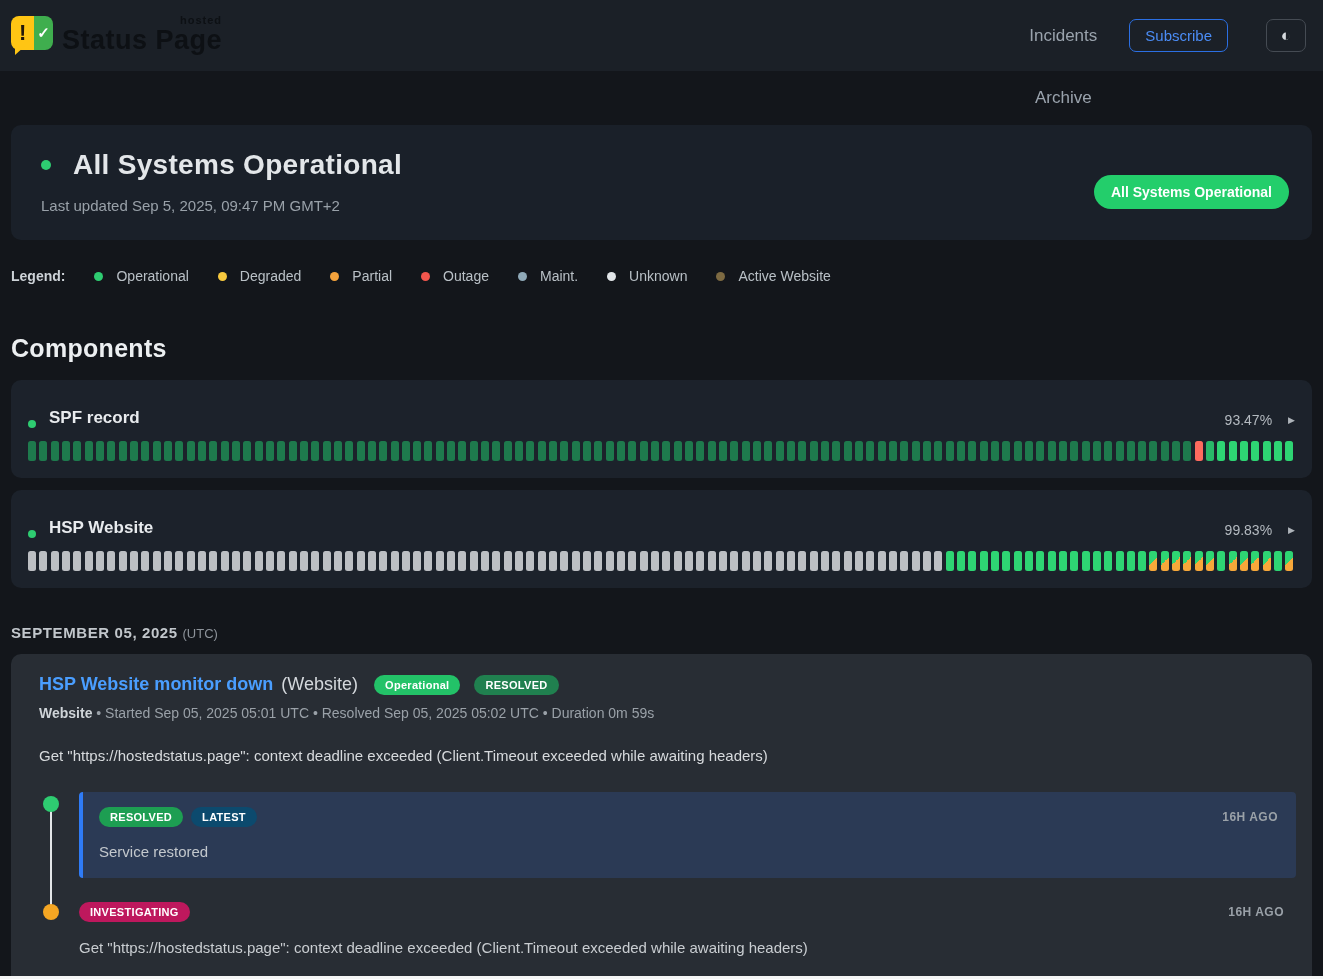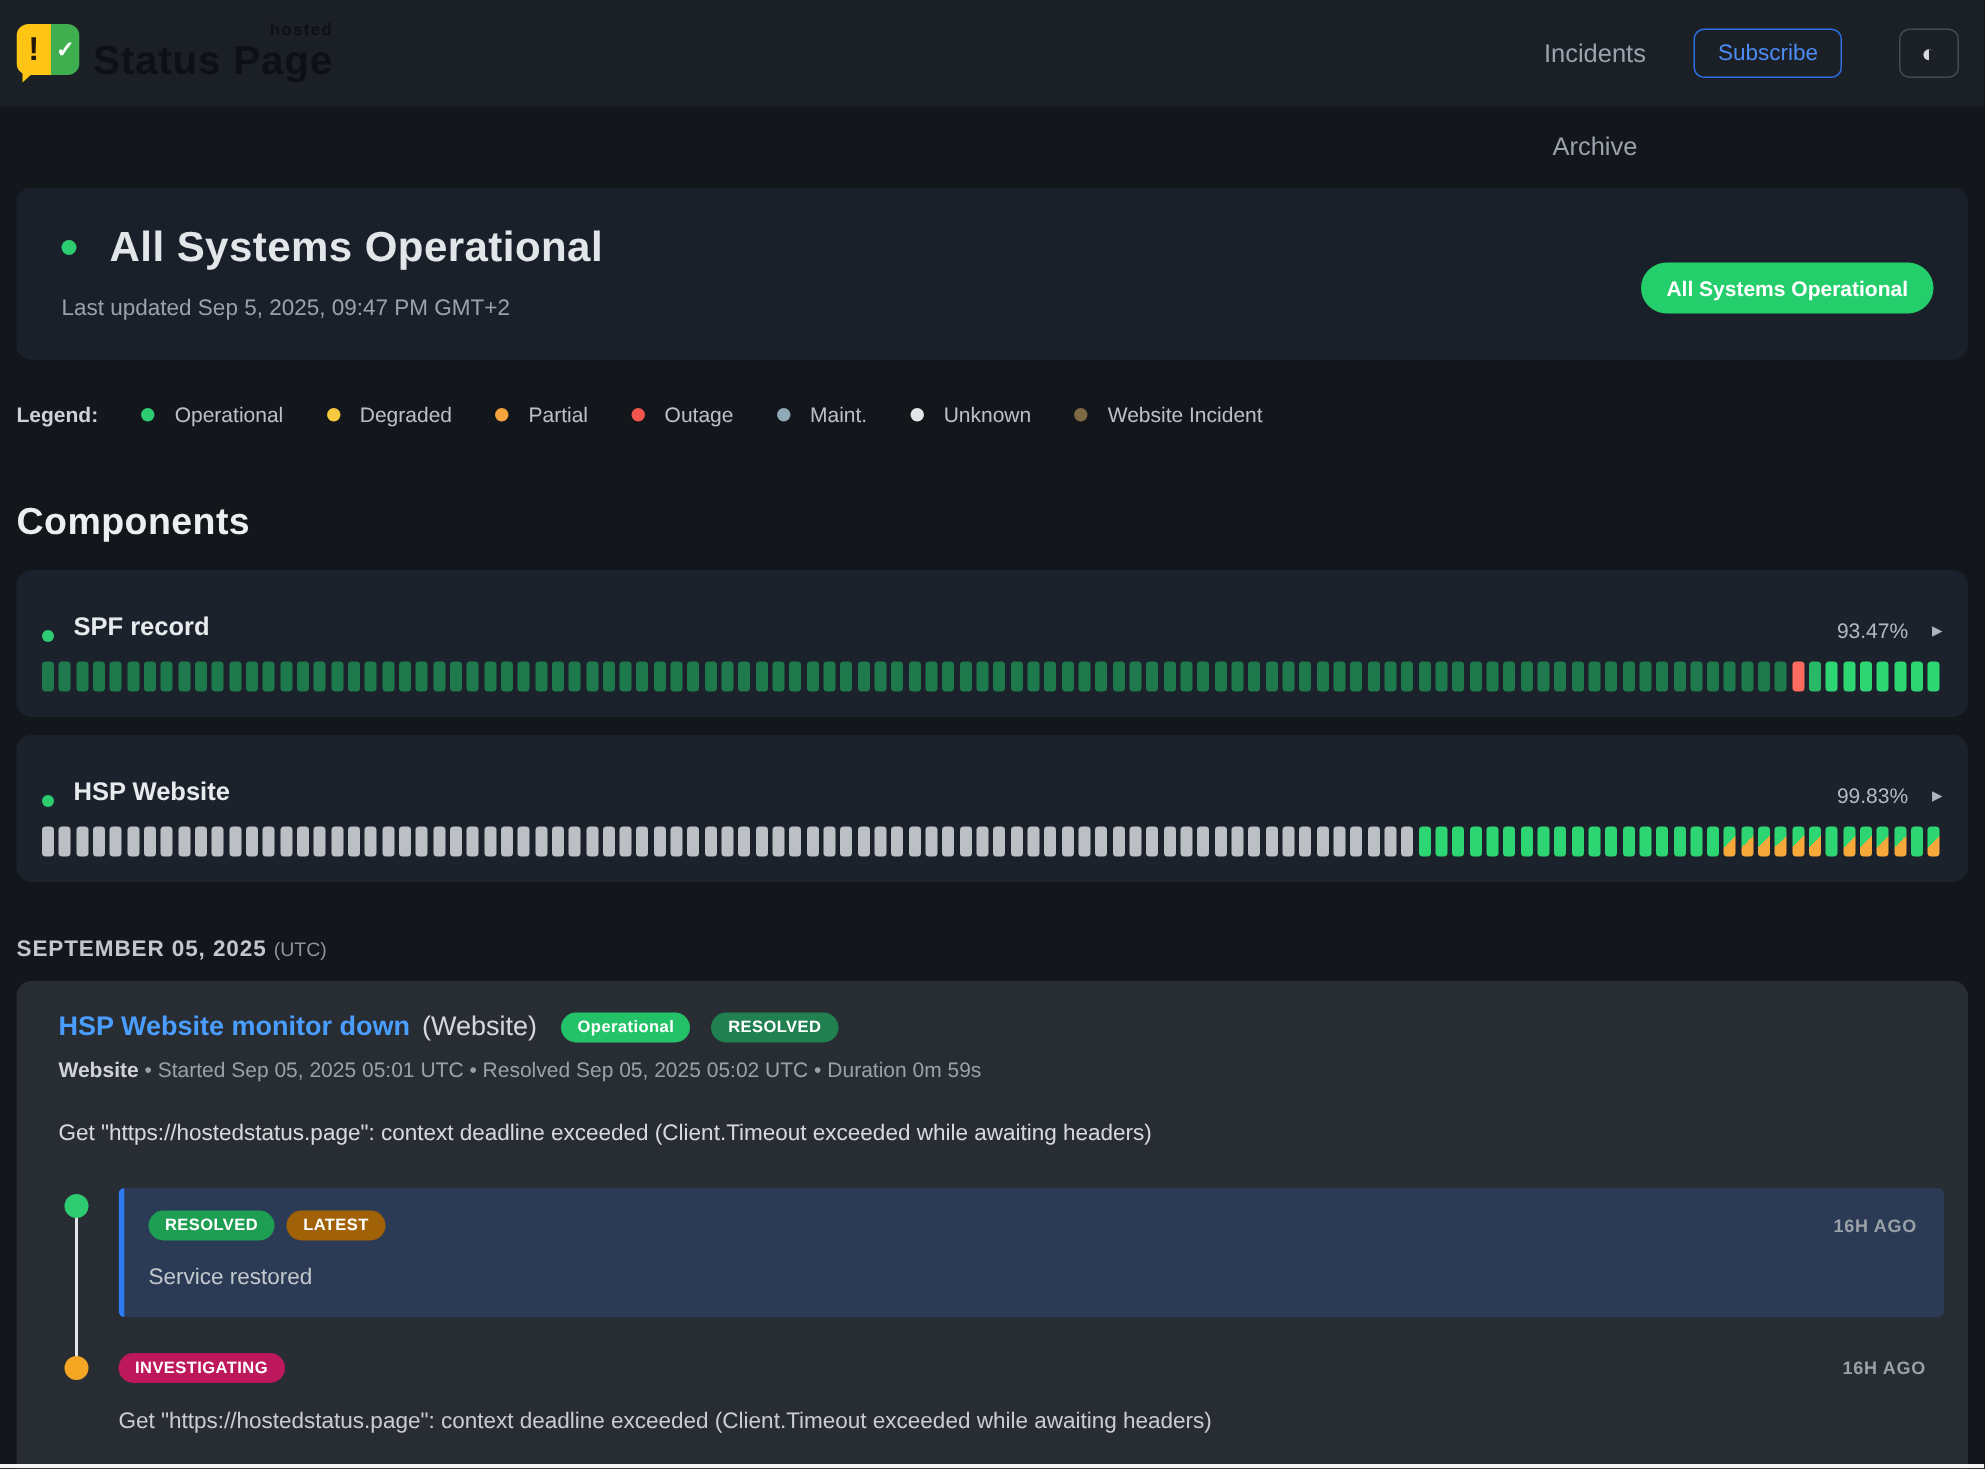--- a/index.html
+++ b/index.html
@@ -174,7 +174,7 @@
           </span>
           <span class="legend-item">
             <span class="dot legend-dot" style="background: rgb(125, 106, 66);"></span>
-            <span>Website Incident</span>
+            <span>Active Website</span>
           </span>
         </span>
     </div>

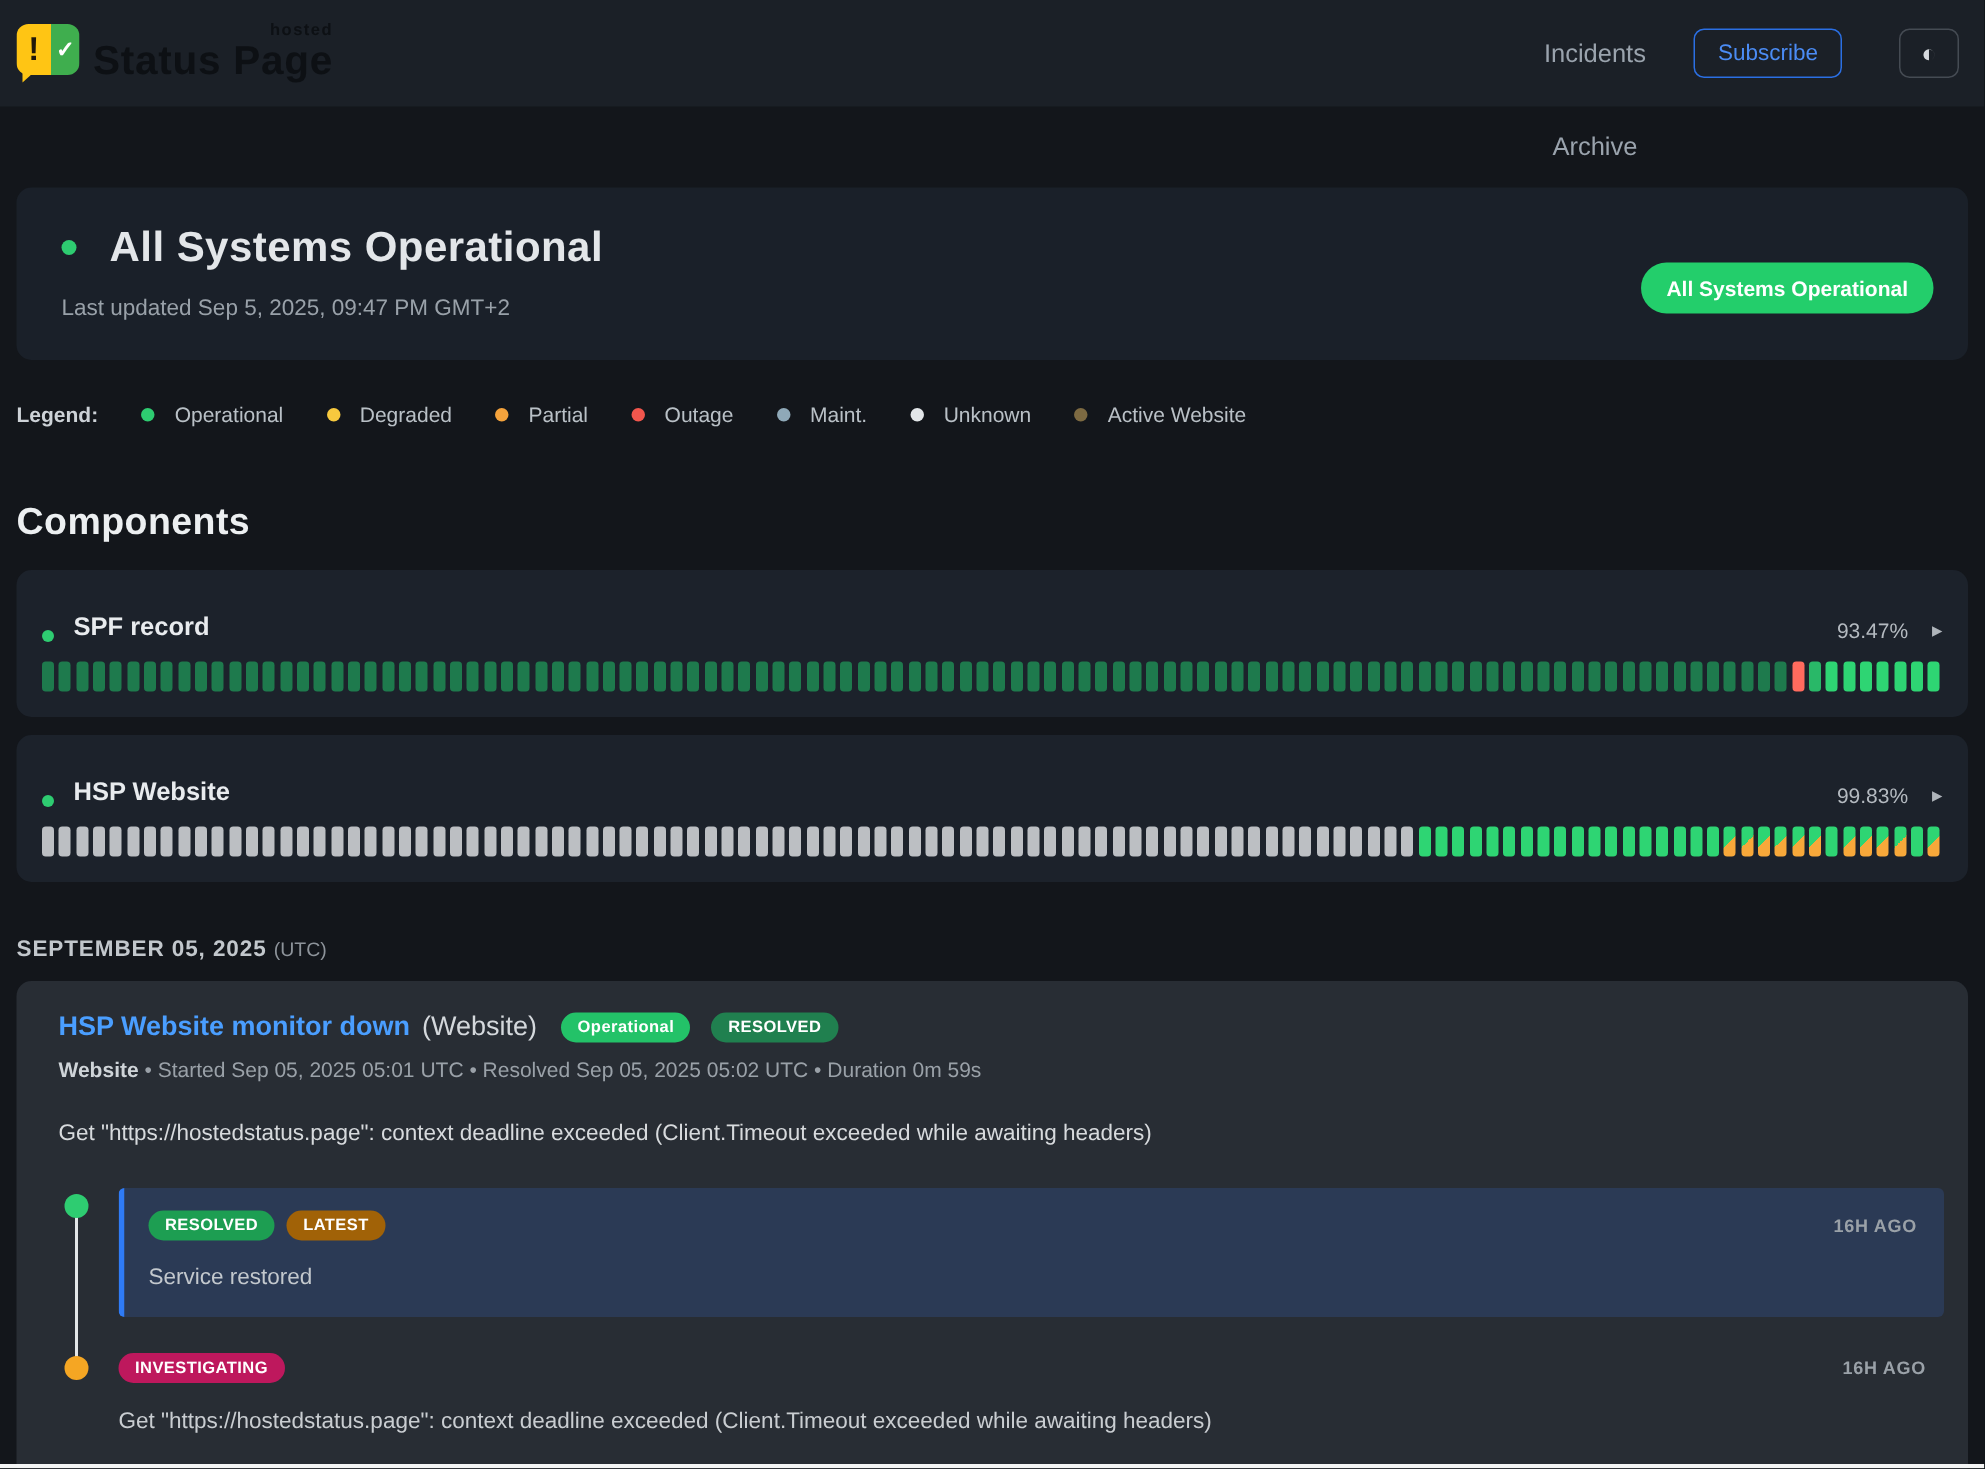--- a/index.html
+++ b/index.html
@@ -79,7 +79,7 @@
   .pill-operational { background:#23c268; margin-left:8px; }
   .pill-resolved-hdr { background:#20804f; margin-left:6px; }
   .pill-resolved { background:#1d9e52; }
-  .pill-latest { background:#a16207; }
+  .pill-latest { background:#0c4a6e; }
   .pill-investigating { background:#be185d; }
   .incident-meta { margin-top:10px; padding-left:12px; font-size:14px; color:#9aa1a8; }
   .incident-meta b { color:#cfd4d8; }

